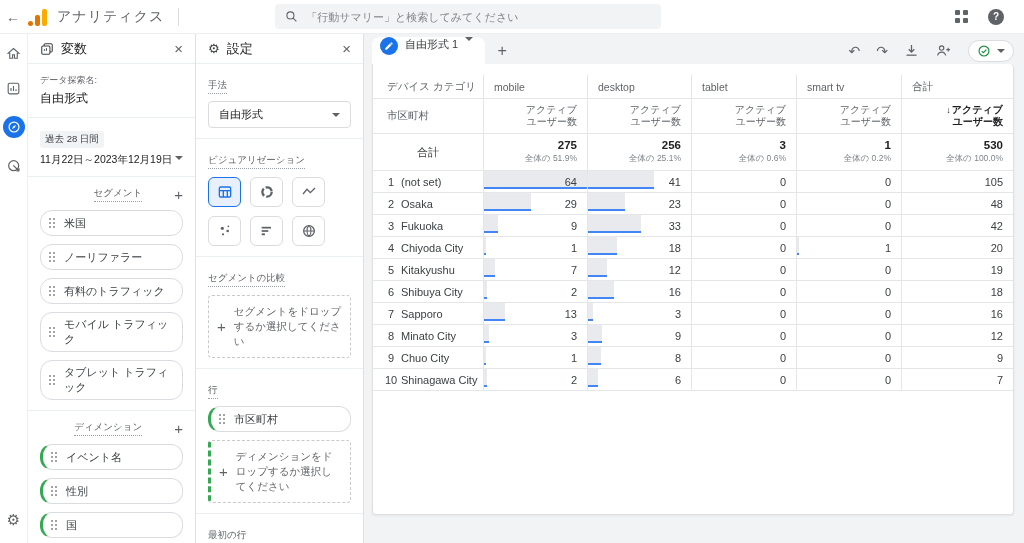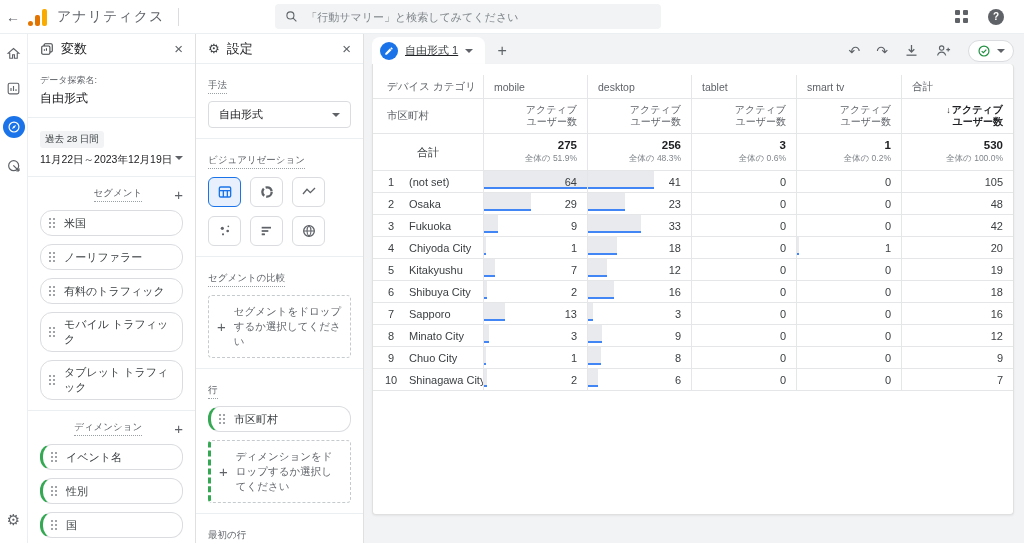--- a/index.html
+++ b/index.html
@@ -58,7 +58,7 @@
   
   .main{flex:1;background:#f1f3f4;display:flex;flex-direction:column;overflow:hidden;}
   .tabbar{height:30px;display:flex;align-items:flex-end;padding:0 10px 0 8px;flex:none;}
-  .tab{background:#fff;border-radius:8px 8px 0 0;height:27px;display:flex;align-items:center;padding:0 12px 0 8px;gap:7px;text-decoration:underline;}
+  .tab{background:#fff;border-radius:8px 8px 0 0;height:27px;display:flex;align-items:flex-start;padding:0 12px 0 8px;gap:7px;}
   .tab-pencil{width:18px;height:18px;border-radius:50%;background:#1a73e8;display:flex;align-items:center;justify-content:center;flex:none;}
   .tab-label{font-size:11px;color:#3c4043;white-space:nowrap;}
   .newtab{width:34px;height:27px;display:flex;align-items:center;justify-content:center;color:#5f6368;font-size:16px;cursor:pointer;}

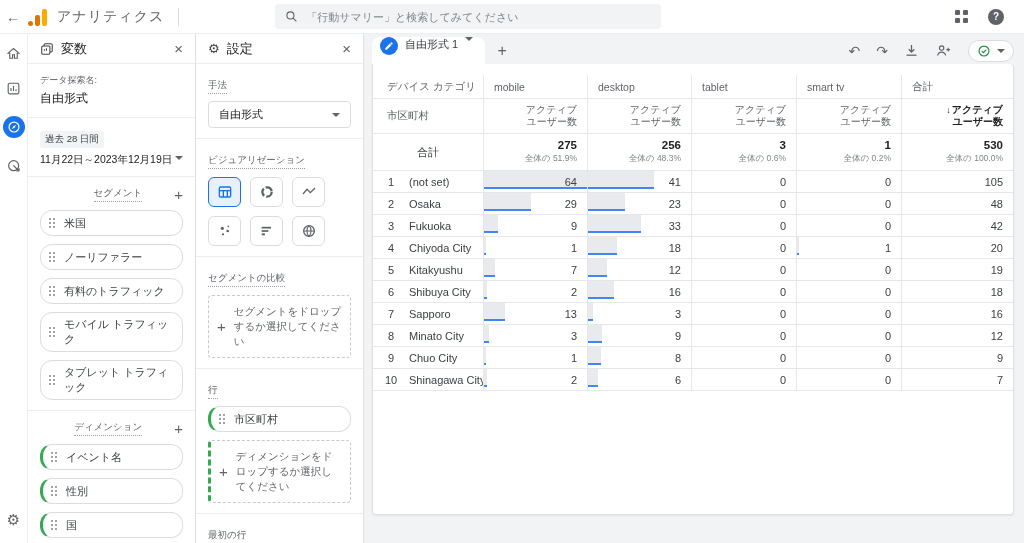--- a/index.html
+++ b/index.html
@@ -369,7 +369,7 @@
           </div>
           <div class="tc tt num vline">
             <span class="tval">256</span>
-            <span class="tshare">全体の 48.3%</span>
+            <span class="tshare">全体の 25.1%</span>
           </div>
           <div class="tc tt num vline">
             <span class="tval">3</span>

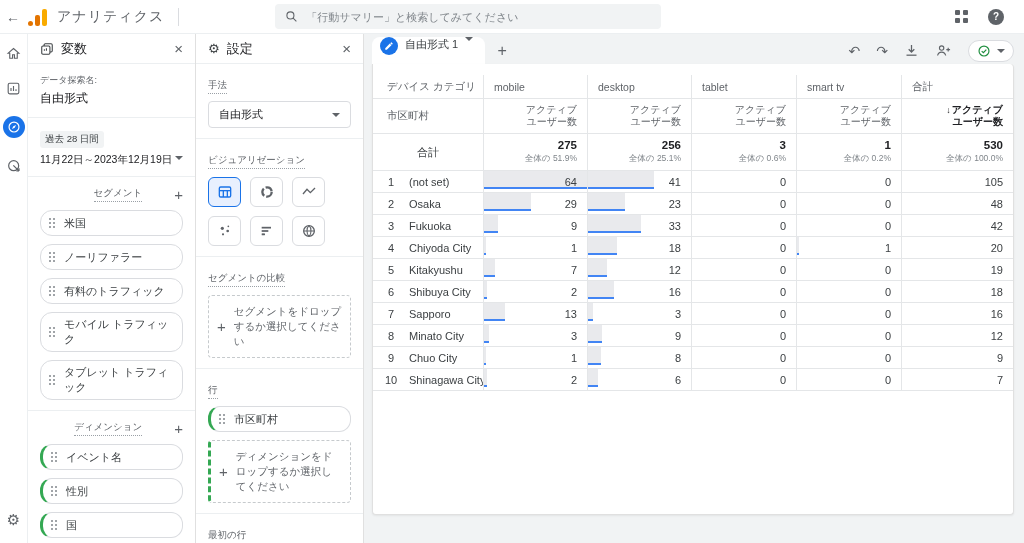--- a/index.html
+++ b/index.html
@@ -84,7 +84,7 @@
   .tc.dr{height:22px;}
   .tc.namecell{padding-left:8px;}
   .tc .rank{width:20px;text-align:center;color:#3c4043;flex:none;}
-  .tc .city{margin-left:8px;white-space:nowrap;}
+  .tc .city{margin-left:0;white-space:nowrap;}
   .tc.valcell{justify-content:flex-end;padding-right:10px;}
   .bar{position:absolute;left:0;top:0;bottom:5px;background:#e9eaed;}
   .barline{position:absolute;left:0;bottom:3px;height:2px;background:#4285f4;}

